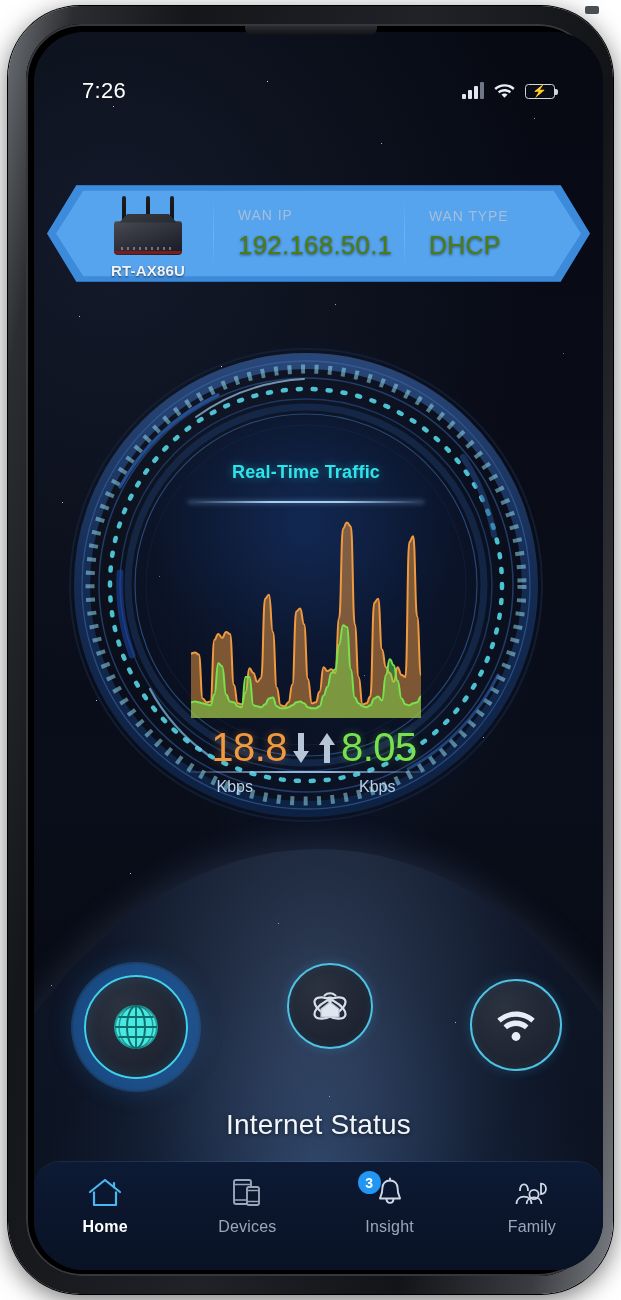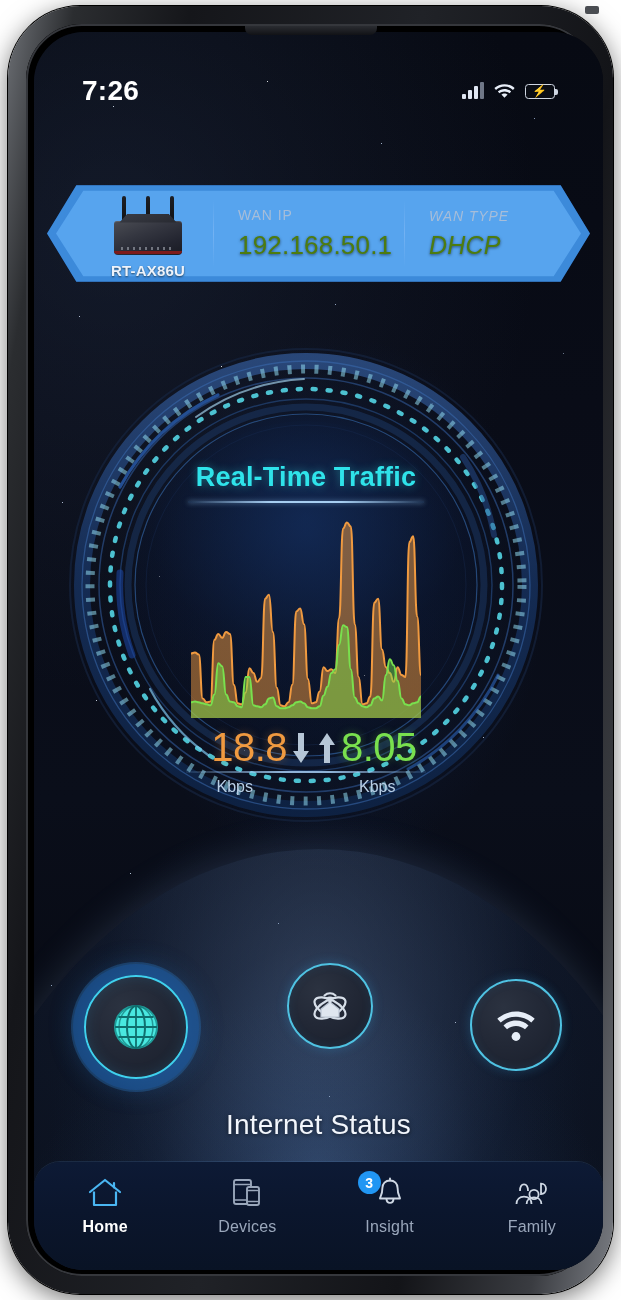--- a/index.html
+++ b/index.html
@@ -121,7 +121,7 @@
     z-index: 30;
   }
   #status-time {
-    color:#fff; font-size:28px; font-weight:700; letter-spacing:.3px;
+    color:#fff; font-size:22px; font-weight:400; letter-spacing:.3px;
   }
   #status-icons { display:flex; align-items:center; gap:9px; }
   .sig-bars { display:flex; align-items:flex-end; gap:2.5px; height:16px; }

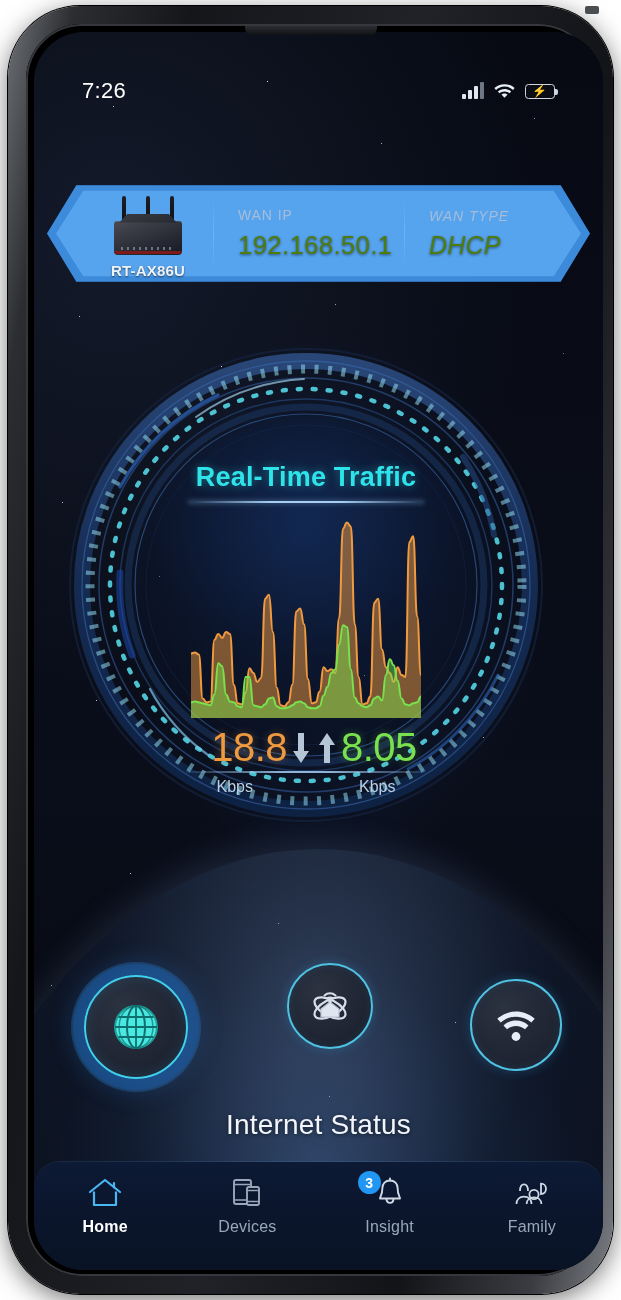--- a/index.html
+++ b/index.html
@@ -234,7 +234,7 @@
   }
   .wan-field{ padding: 0 0 0 24px; display:flex; flex-direction:column; justify-content:center; gap:7px; }
   .wan-field.ip{ width:190px; }
-  .wan-field.type{ width:150px;font-style:italic; }
+  .wan-field.type{ width:150px; }
   .wan-label{
     color:#a6bdd9; font-size:14px; letter-spacing:.9px; font-weight:500;
   }

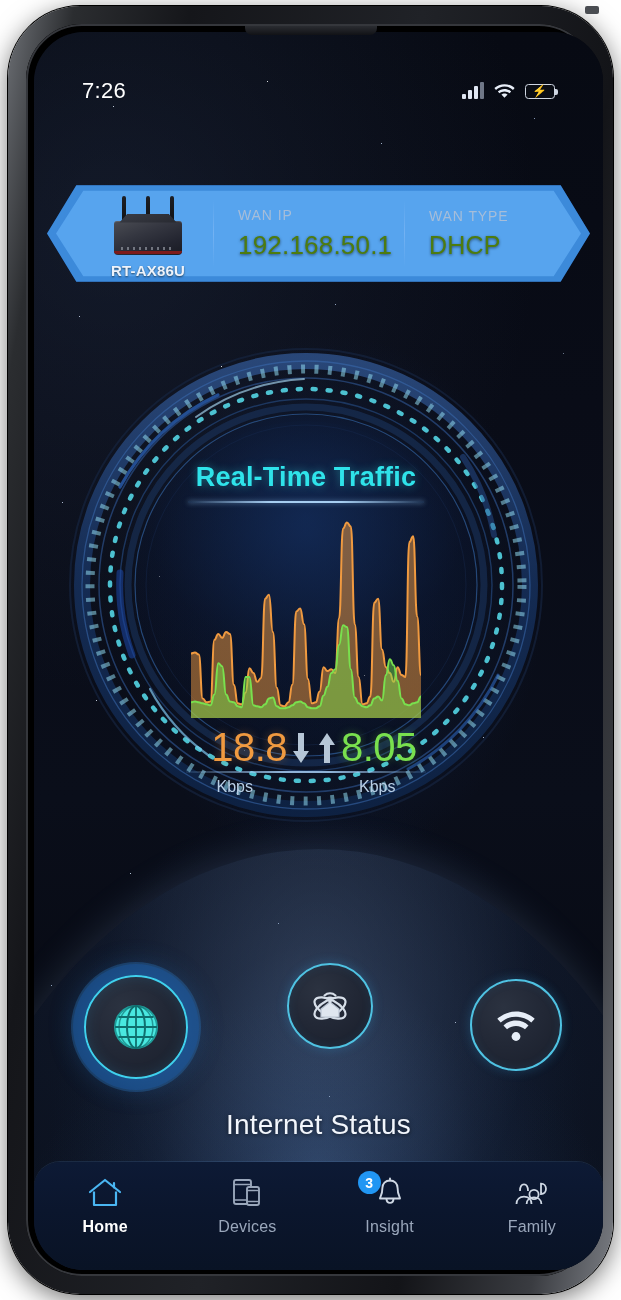--- a/index.html
+++ b/index.html
@@ -258,7 +258,7 @@
   
   #traffic-title{
     position:absolute; left:0; right:0; top:125px; text-align:center;
-    color:#2fe3ea; font-size:27px; font-weight:700; letter-spacing:.2px;
+    color:#2fe3ea; font-size:18px; font-weight:700; letter-spacing:.2px;
     text-shadow:0 0 10px rgba(47,227,234,.45);
     z-index:24;
   }

